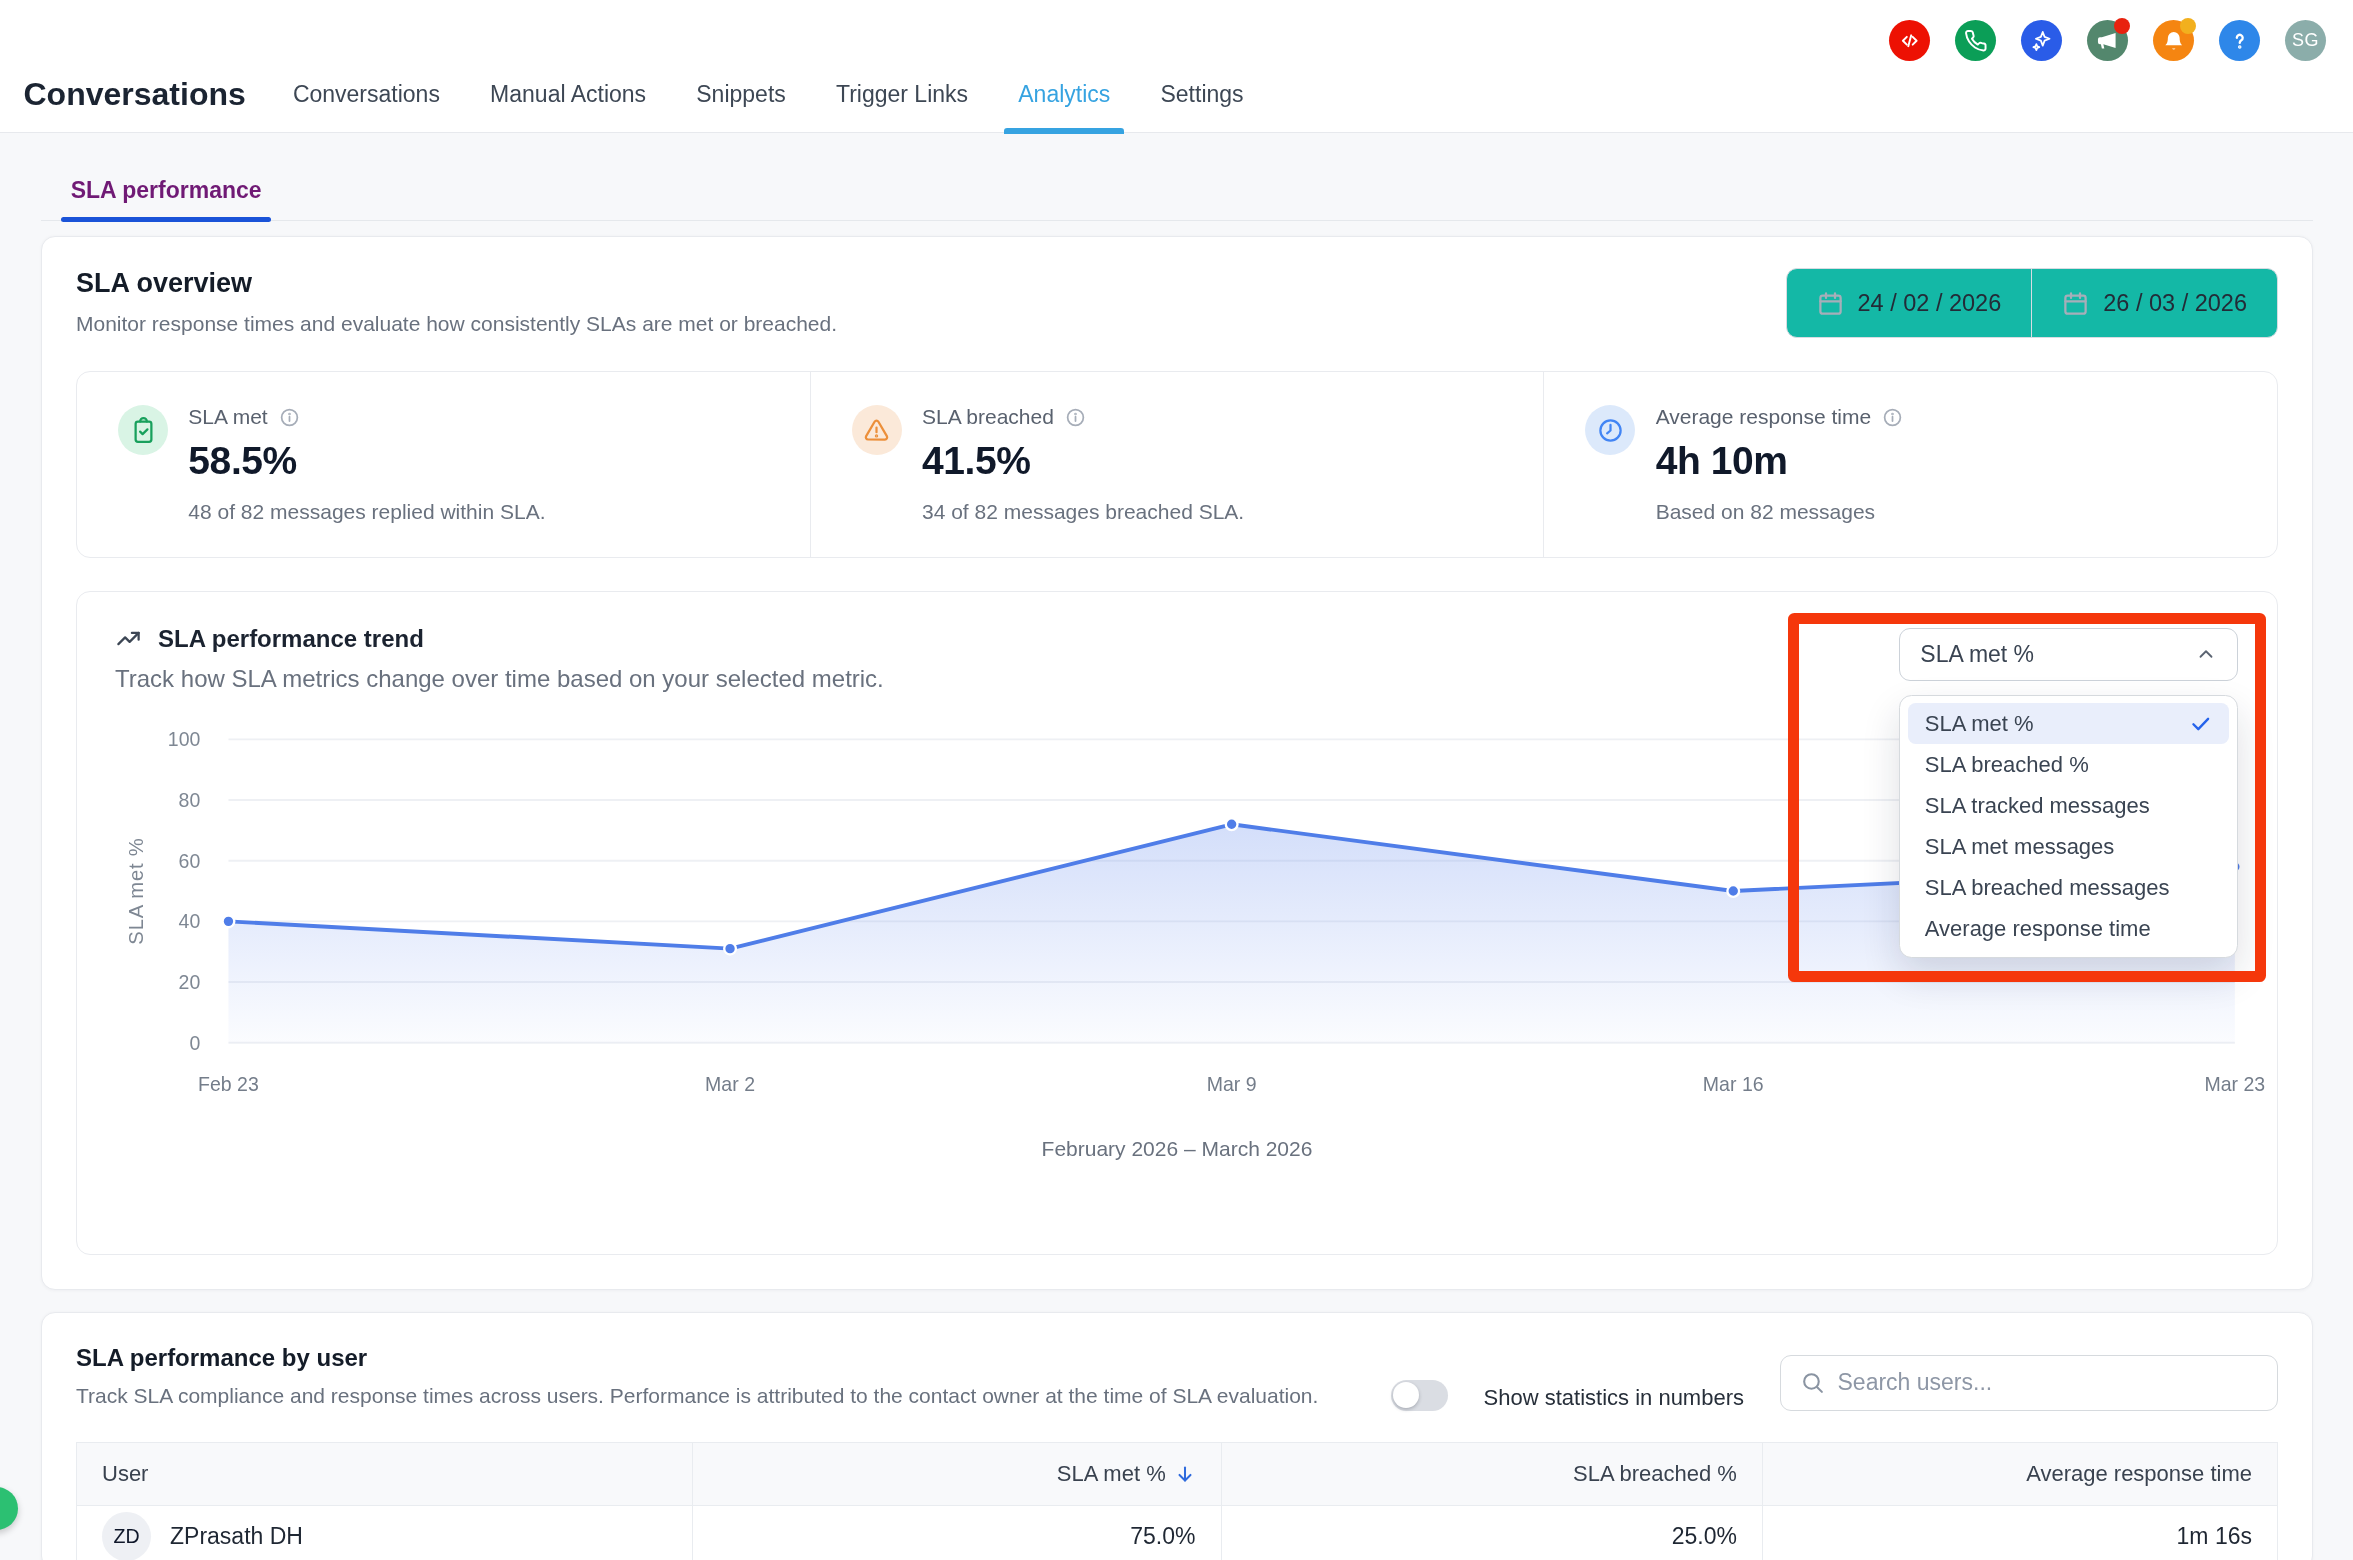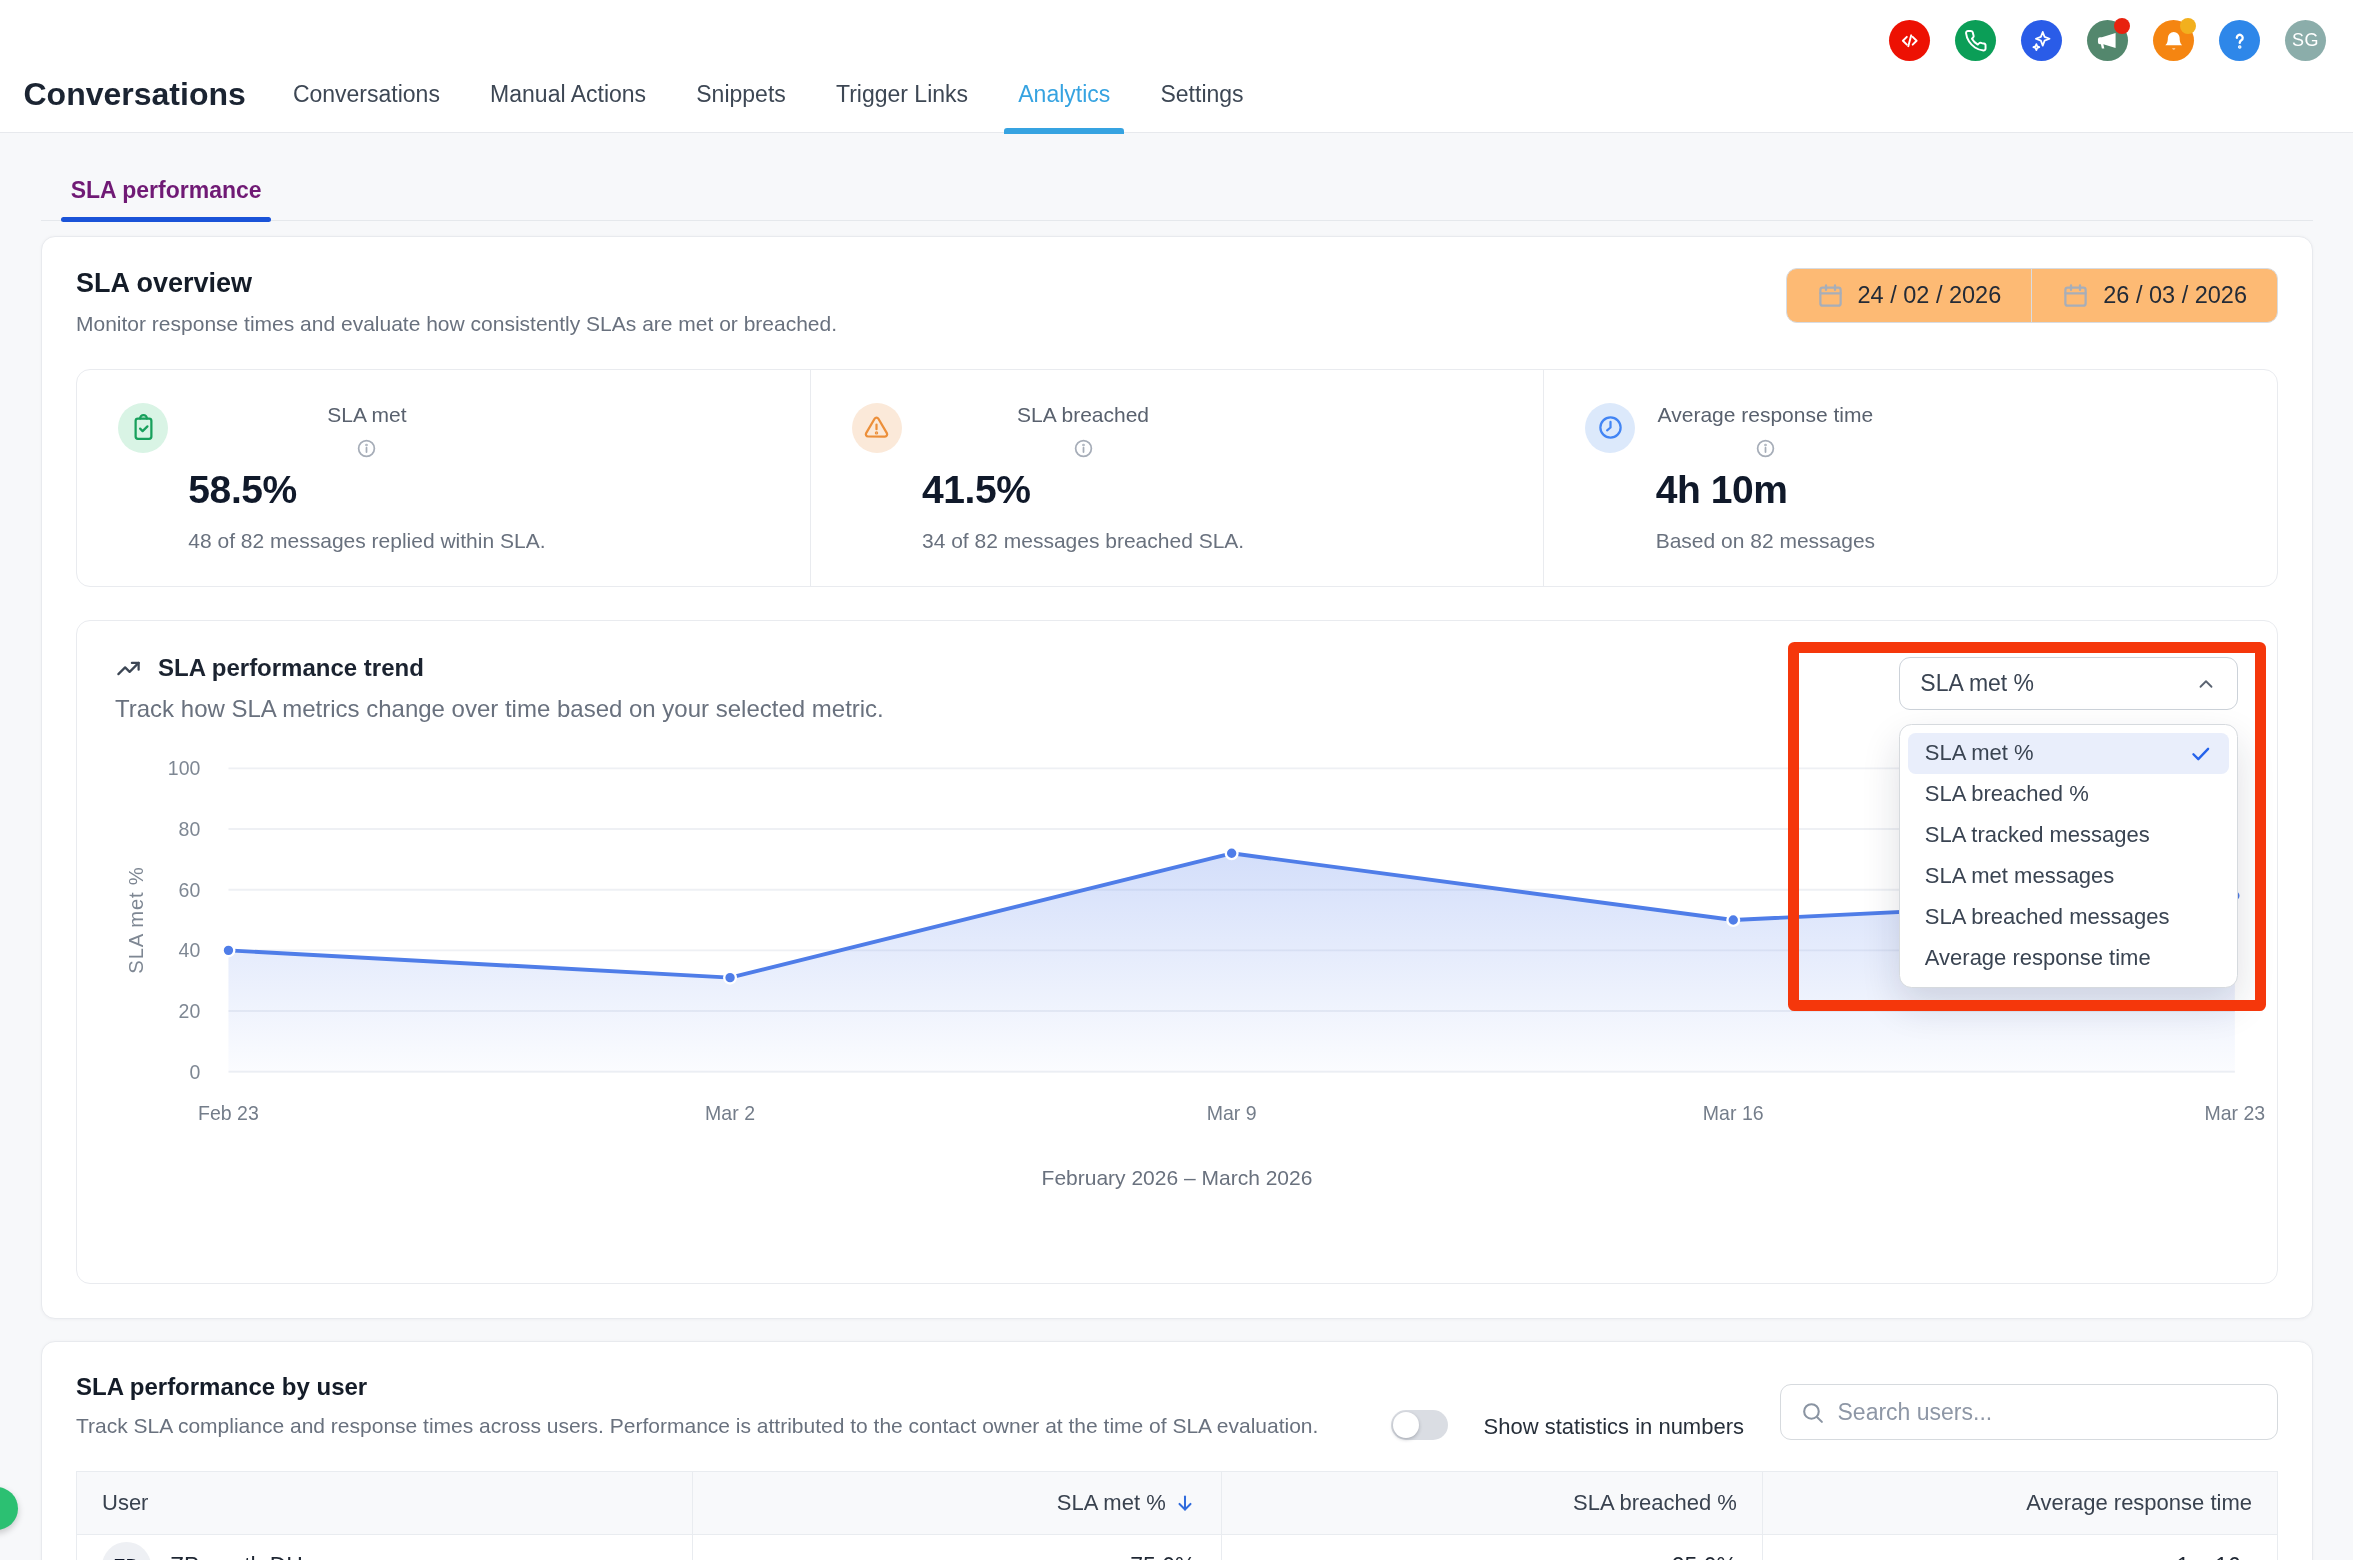--- a/index.html
+++ b/index.html
@@ -34,7 +34,7 @@
   .ov-title { font-size:27px; font-weight:bold; color:#141c28; }
   .ov-sub { font-size:21px; color:#69717e; margin-top:12.5px; }
 
-  .daterange { display:flex; border:1.6px solid #d8dce2; border-radius:11px; background:#fdba74; height:55px; align-items:stretch; }
+  .daterange { display:flex; border:1.6px solid #d8dce2; border-radius:11px; background:#14b8a6; height:70px; align-items:stretch; }
   .d-half { display:flex; align-items:center; gap:14px; padding:0 30px; cursor:pointer; }
   .d-half + .d-half { border-left:1.6px solid #d8dce2; }
   .d-half svg { width:27px; height:27px; }

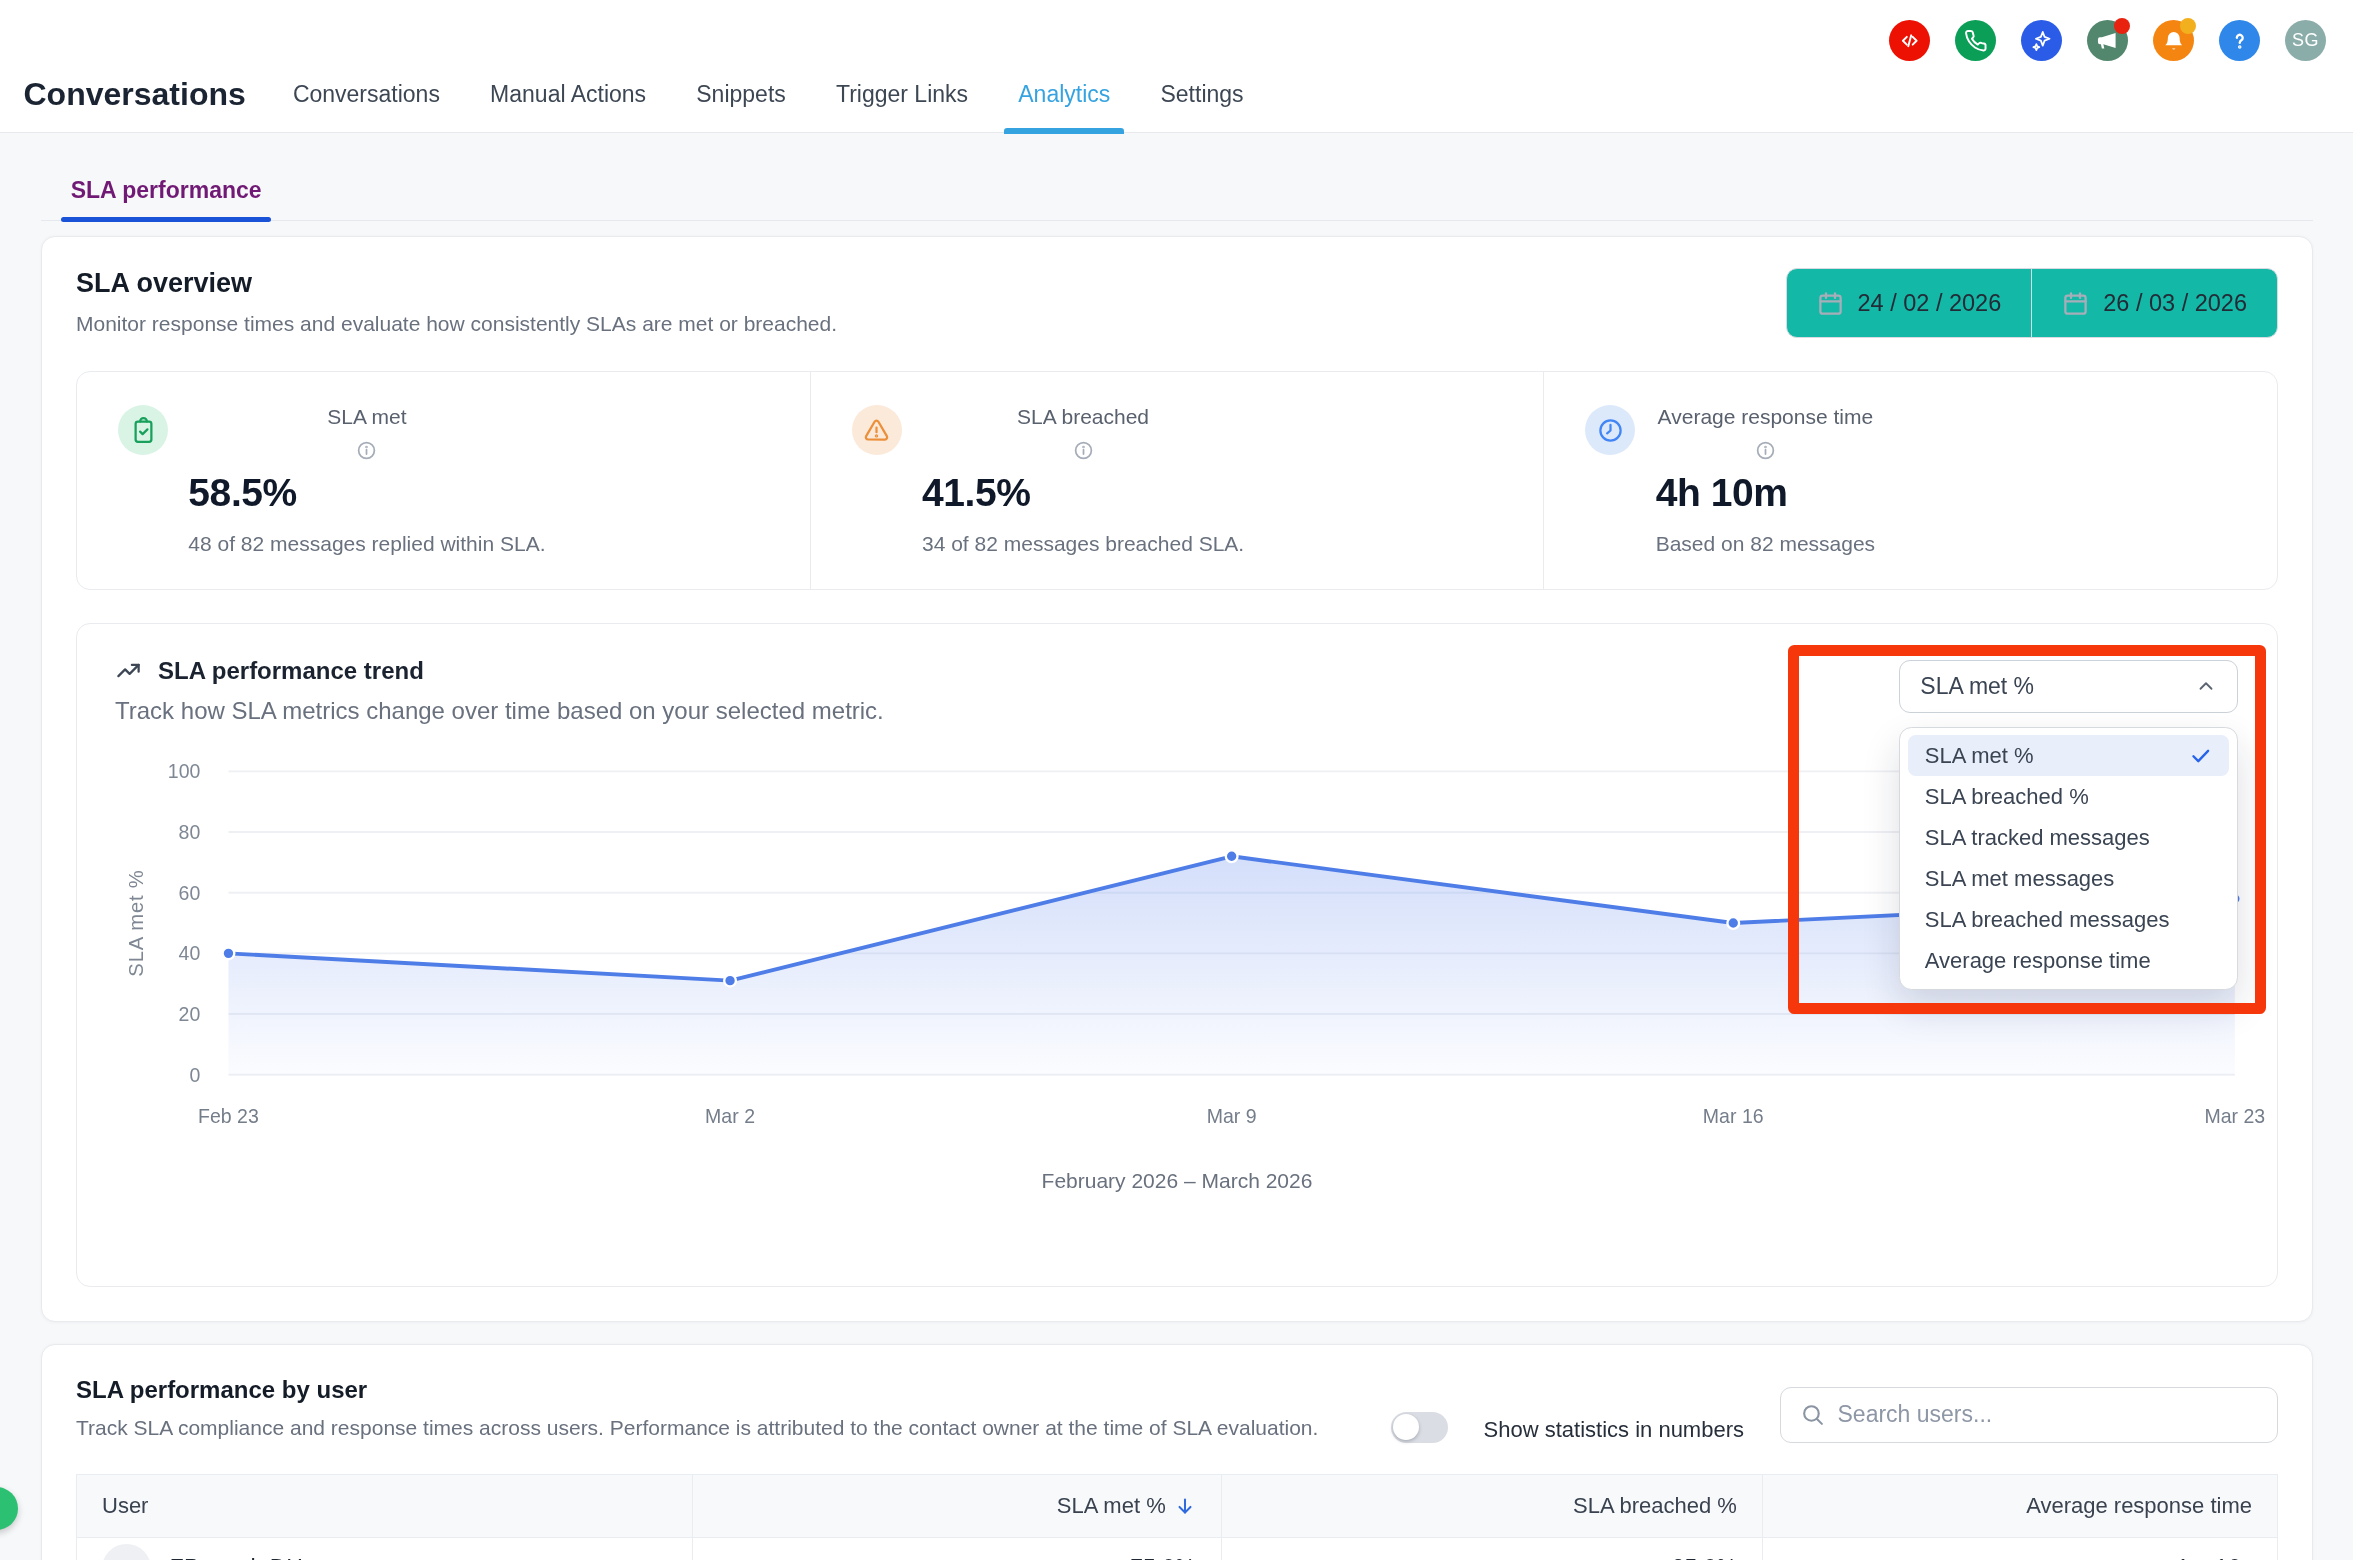--- a/index.html
+++ b/index.html
@@ -45,7 +45,7 @@
   .stat + .stat { border-left:1.6px solid #e9ebef; }
   .s-ic { width:50px; height:50px; border-radius:50%; flex:none; display:grid; place-items:center; }
   .s-ic svg { width:27px; height:27px; }
-  .s-label { font-size:21px; color:#59616e; display:flex; align-items:center; gap:11px;flex-direction:column; }
+  .s-label { font-size:21px; color:#59616e; display:flex; align-items:center; gap:11px; }
   .s-label svg { width:21px; height:21px; }
   .s-value { font-size:39px; font-weight:bold; color:#10192a; margin:9.4px 0 17px; letter-spacing:-0.4px; }
   .s-cap { font-size:21px; color:#69717e; }

